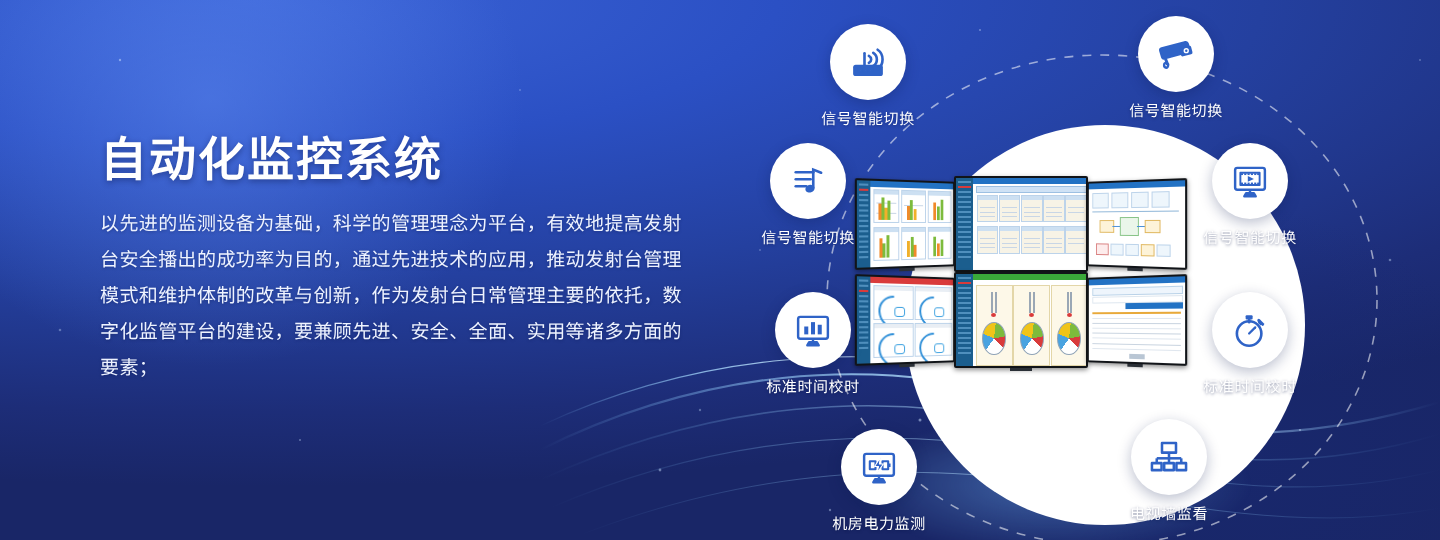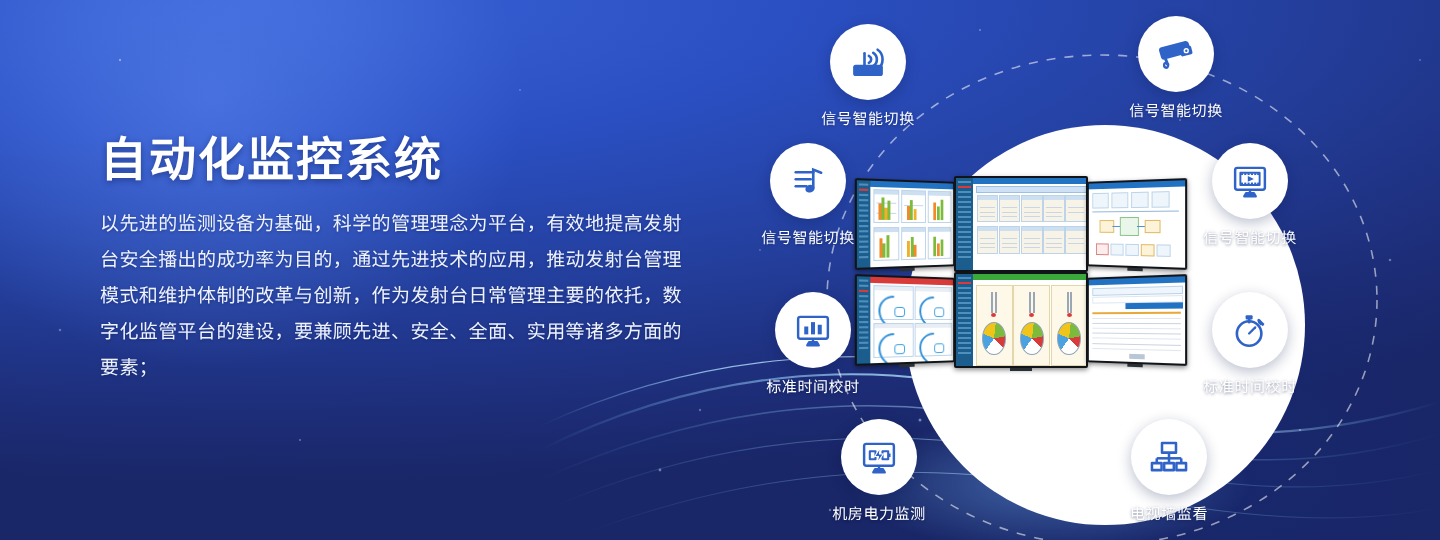--- a/index.html
+++ b/index.html
@@ -541,7 +541,7 @@
       <div class="lbl">标准时间校时</div>
     </div>
 
-    <div class="node" style="left:81px;top:419px;width:156px;">
+    <div class="node" style="left:81px;top:429px;width:156px;">
       <div class="disc">
         <svg width="42" height="42" viewBox="0 0 48 48" fill="none" stroke="#2f63c7" stroke-width="2.8" stroke-linejoin="round">
           <rect x="7" y="9" width="34" height="25" rx="2.5"></rect>

